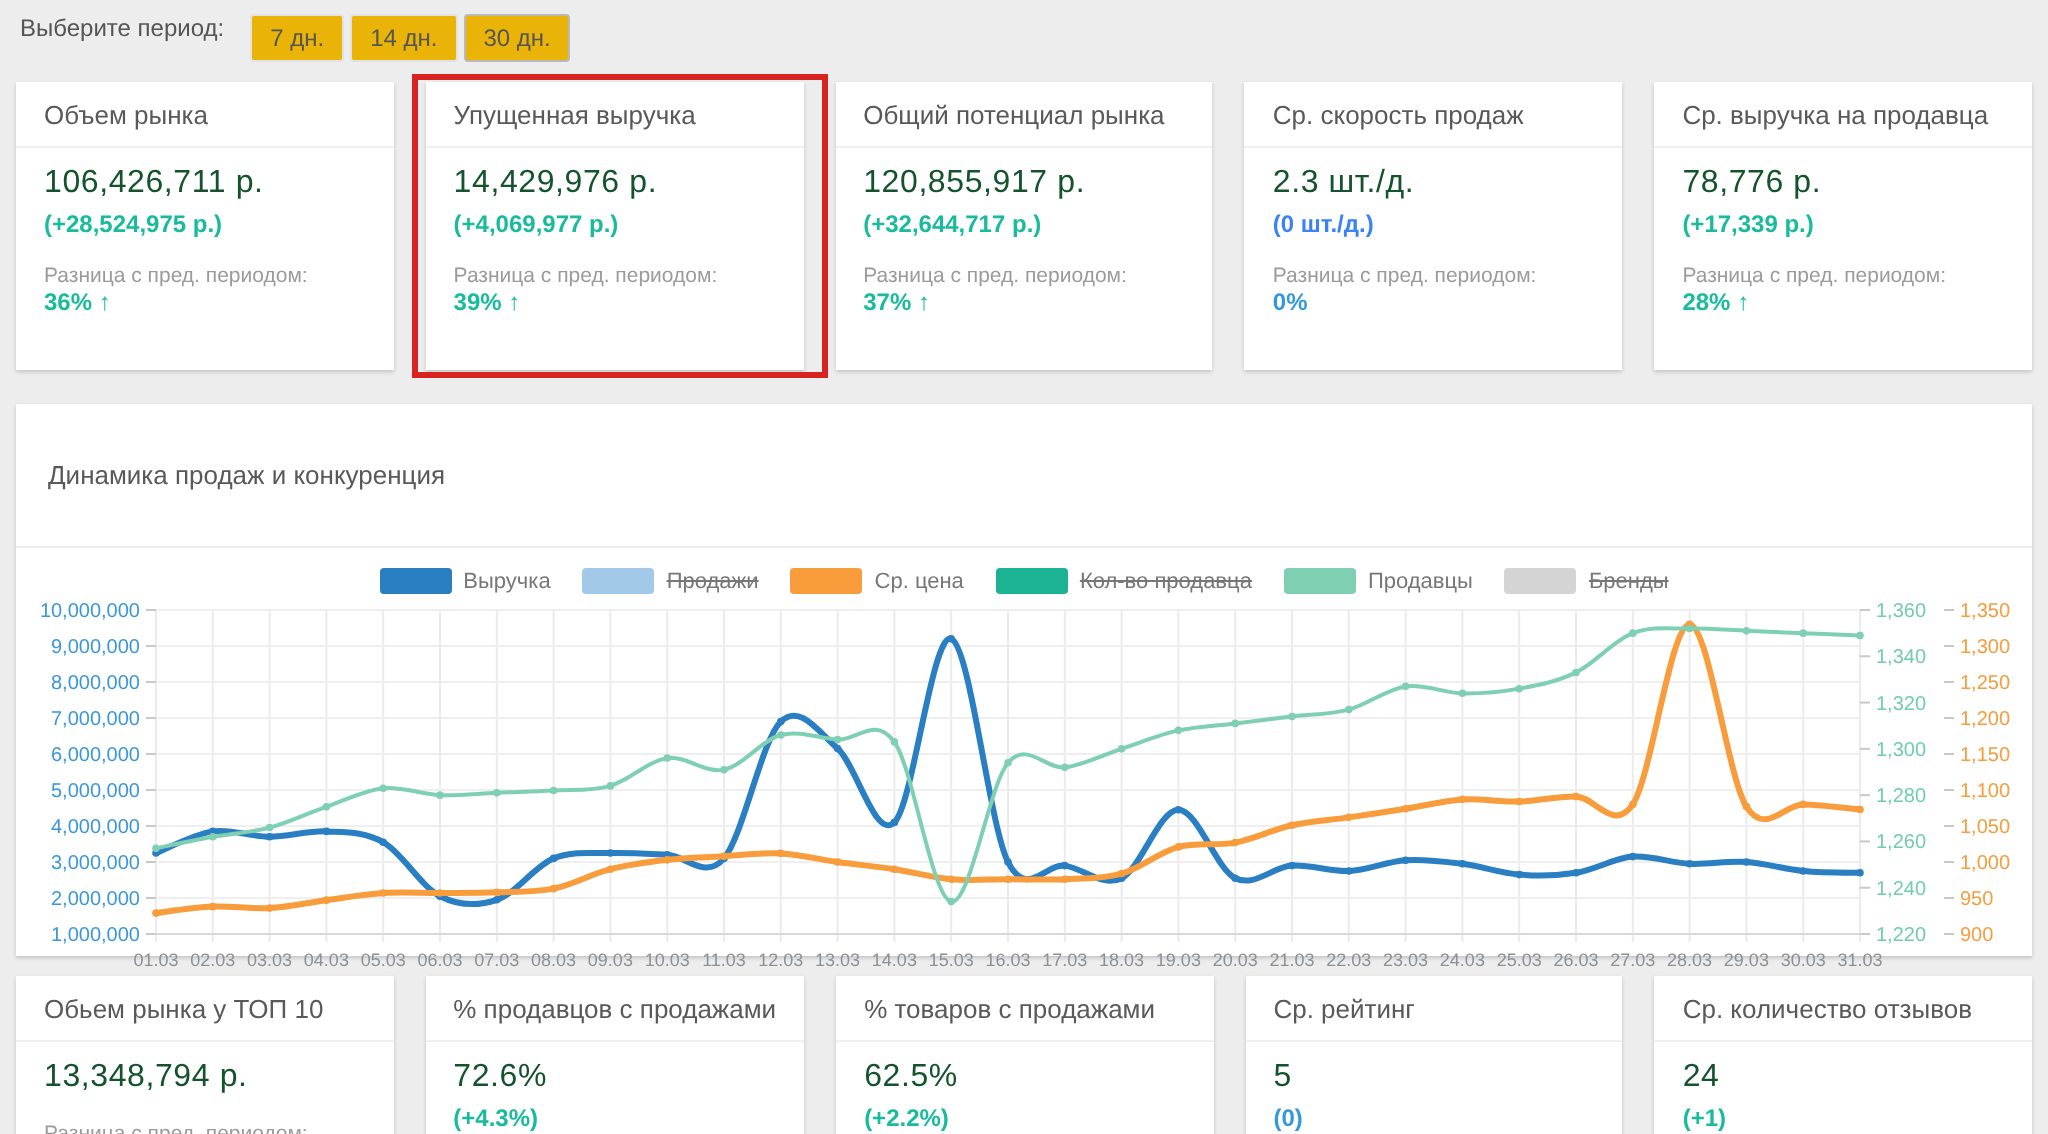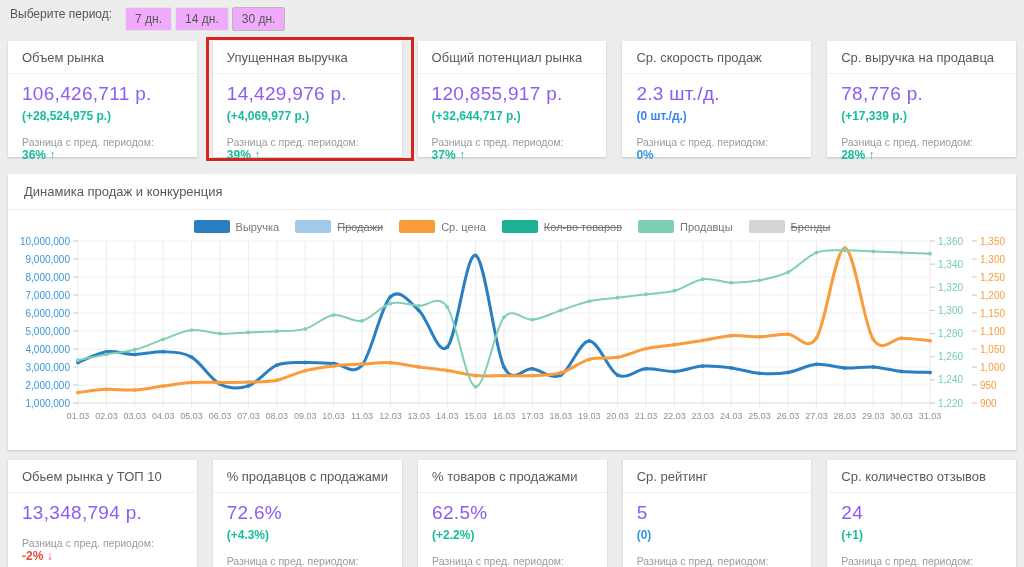--- a/index.html
+++ b/index.html
@@ -12,7 +12,7 @@
   .topbar { display:flex; align-items:flex-start; padding:7px 0 0 10px; font-size:12px; color:#555; }
   .topbar-label { margin-right:10px; }
   .pbtn {
-    background:#f0abfc; border:1px solid #e2e2e2; border-radius:2px;
+    background:#eab308; border:1px solid #e2e2e2; border-radius:2px;
     padding:4px 9px; font-size:12px; color:#555; margin-left:3px; cursor:pointer;
     font-family:"Liberation Sans", sans-serif;
   }

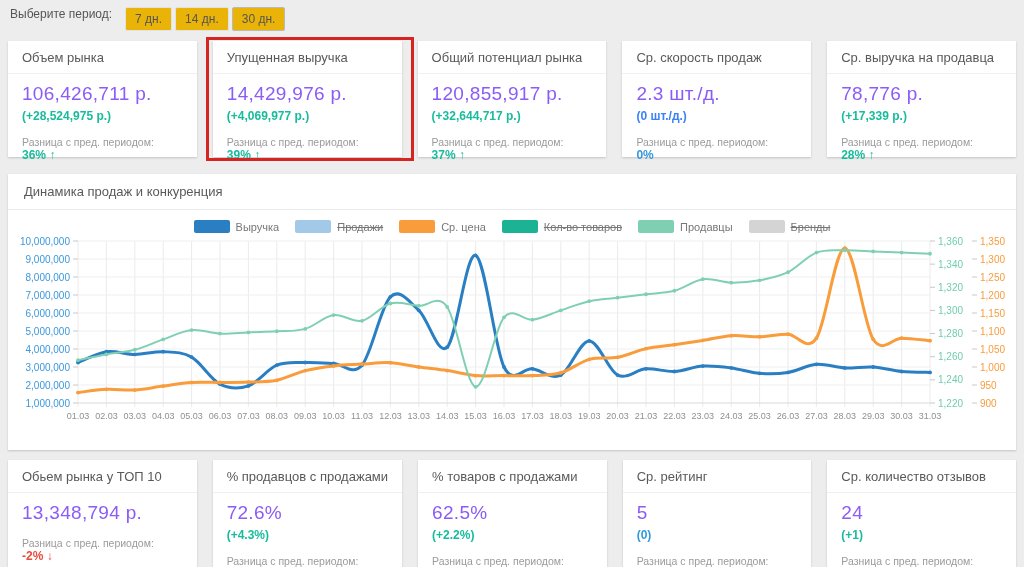--- a/index.html
+++ b/index.html
@@ -19,7 +19,7 @@
   .pbtn.active { border-color:#b9b9b9; }
   .cards-row { display:flex; gap:16px; margin:10px 8px 0; }
   .cardwrap { position:relative; flex:1; }
-  .card { background:#fff; box-shadow:0 1px 2px rgba(0,0,0,.18); height:116px; }
+  .card { background:#fff; box-shadow:0 1px 2px rgba(0,0,0,.18); height:144px; }
   .card.tall { height:122px; }
   .card-title {
     padding:9px 14px 8px; font-size:13px; color:#595959;

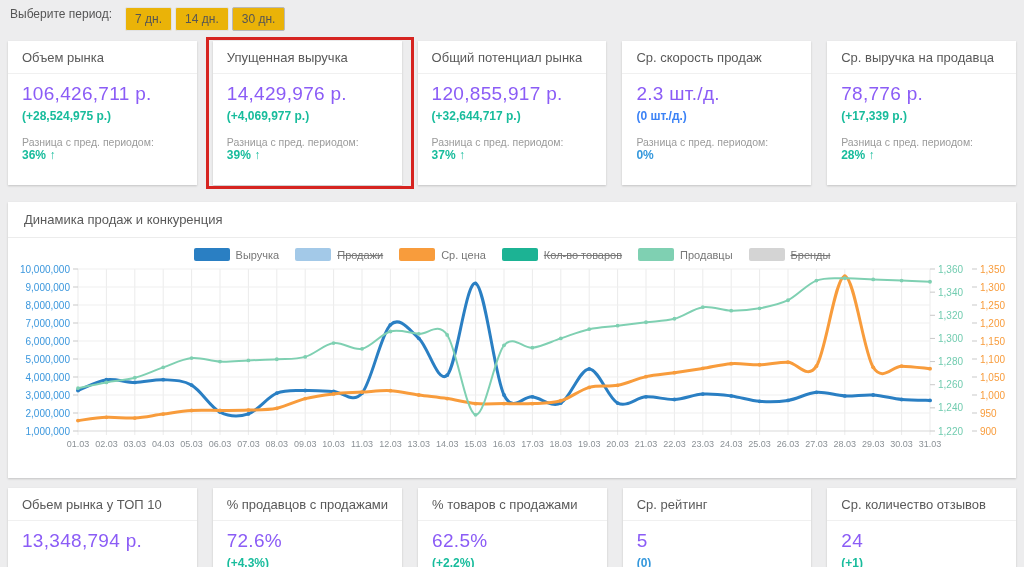--- a/index.html
+++ b/index.html
@@ -26,7 +26,7 @@
     border-bottom:1px solid #f0f0f0; white-space:nowrap; overflow:hidden;
   }
   .card-body { padding:7px 14px 0; }
-  .card-value { font-size:19px; color:#8b5cf6; margin-top:2px; letter-spacing:.3px; }
+  .card-value { font-size:16px; color:#14532d; margin-top:2px; letter-spacing:.3px; }
   .card-sub { font-size:12px; font-weight:bold; margin-top:4px; white-space:nowrap; }
   .card-sub .s2 { font-weight:bold; }
   .card-note {

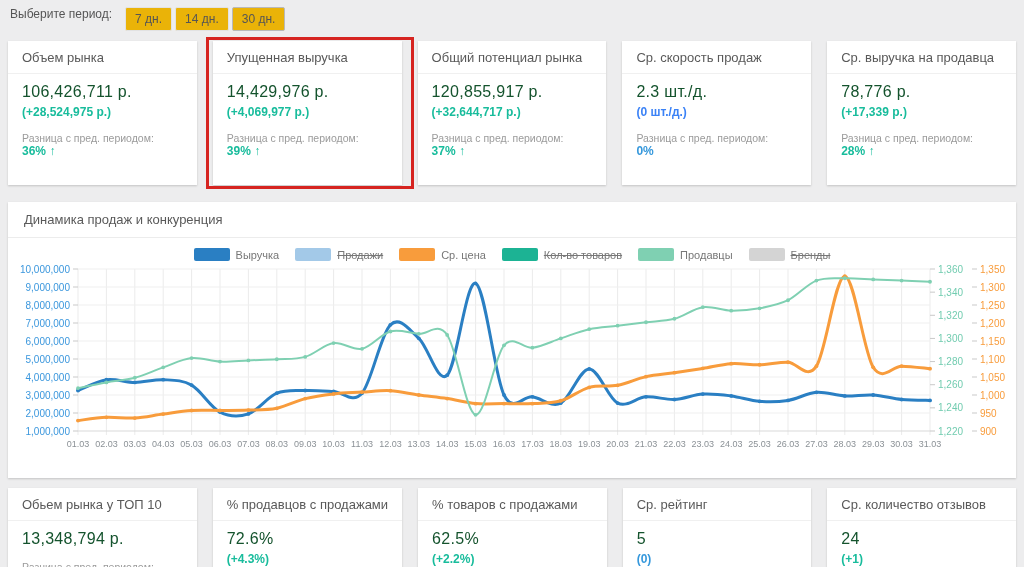--- a/index.html
+++ b/index.html
@@ -39,7 +39,7 @@
     border:3px solid #d62420; pointer-events:none; z-index:5;
   }
   .panel { background:#fff; box-shadow:0 1px 2px rgba(0,0,0,.18); margin:17px 8px 0; height:276px; }
-  .panel-title { padding:10px 16px; font-size:13px; color:#595959; border-bottom:1px solid #ececec; }
+  .panel-title { padding:28px 16px; font-size:13px; color:#595959; border-bottom:1px solid #ececec; }
   .legend {
     display:flex; justify-content:center; align-items:center; gap:16px;
     padding:10px 16px 2px; font-size:11px; color:#777;

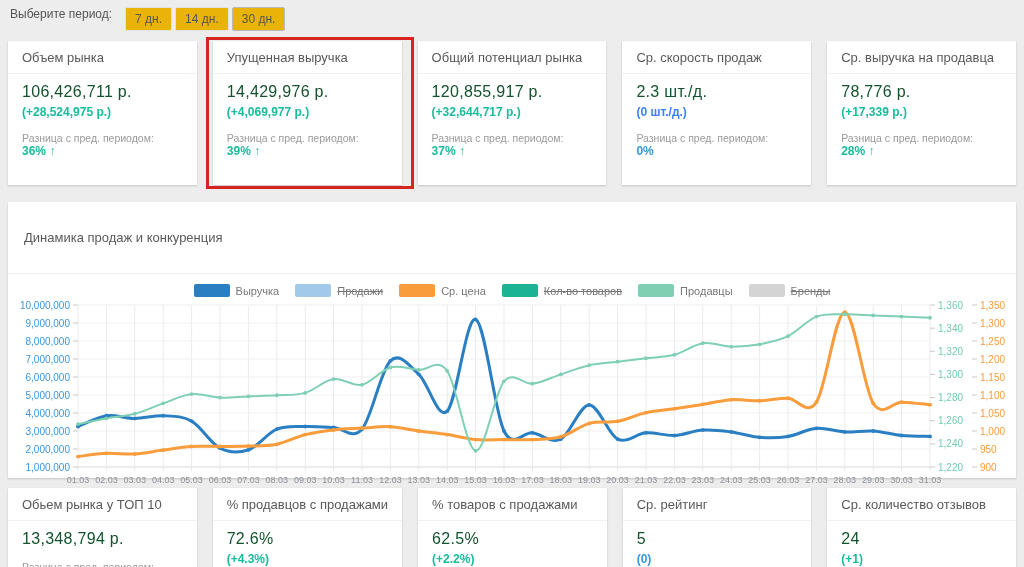--- a/index.html
+++ b/index.html
@@ -145,7 +145,7 @@
       </span>
     <span class="legend-item">
         <span class="sw" style="background: rgb(28, 179, 148);"></span>
-        <span class="lbl off">Кол-во товаров</span>
+        <span class="lbl off">Кол-во продавца</span>
       </span>
     <span class="legend-item">
         <span class="sw" style="background: rgb(127, 208, 178);"></span>

